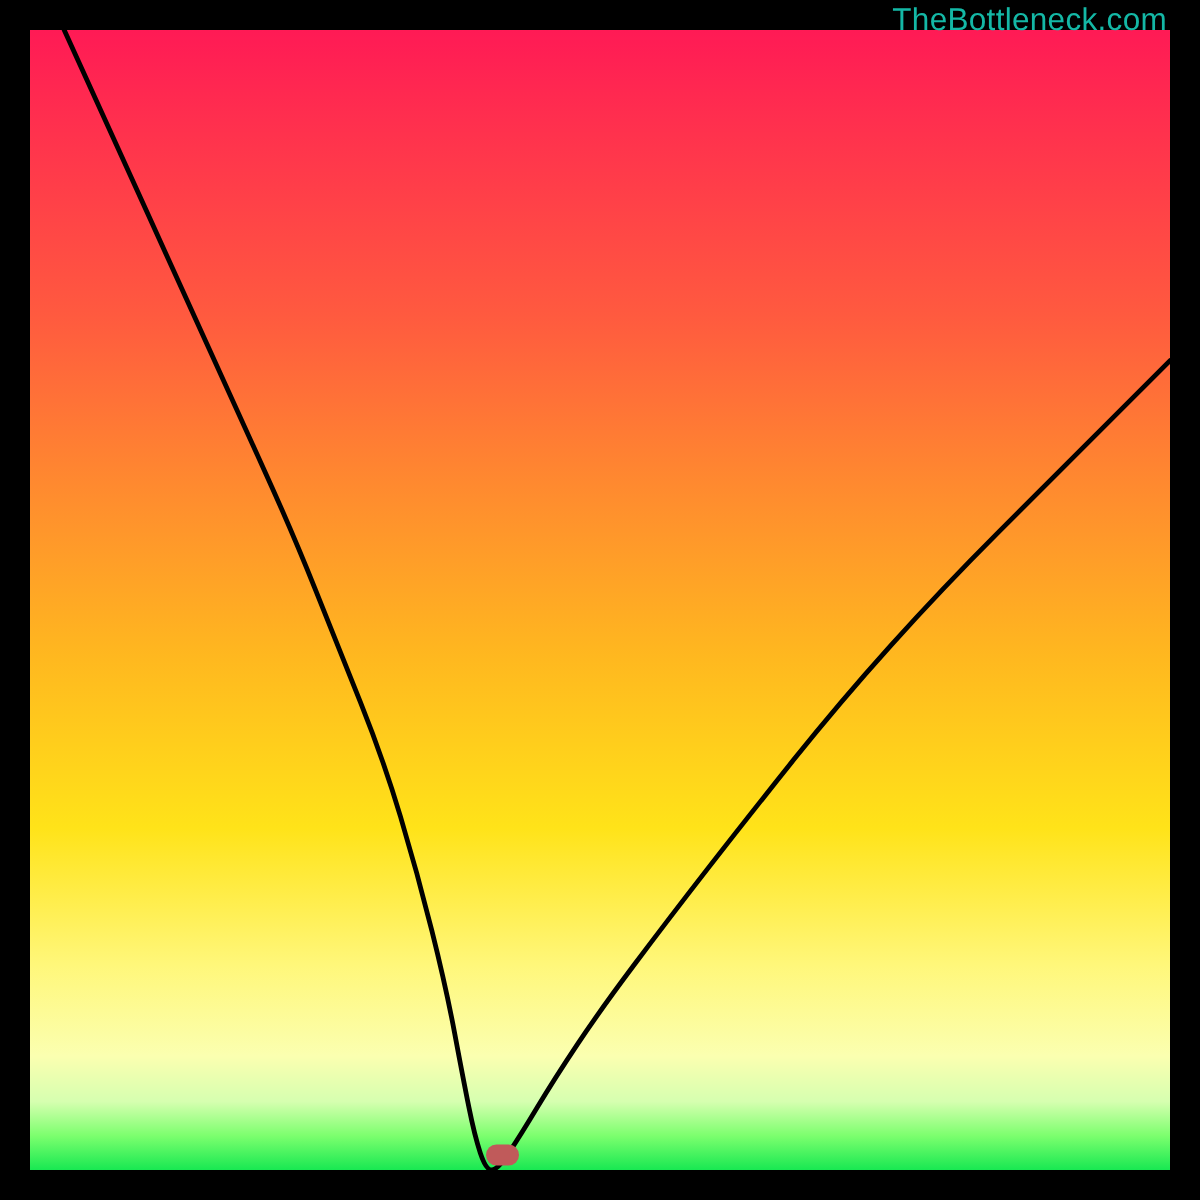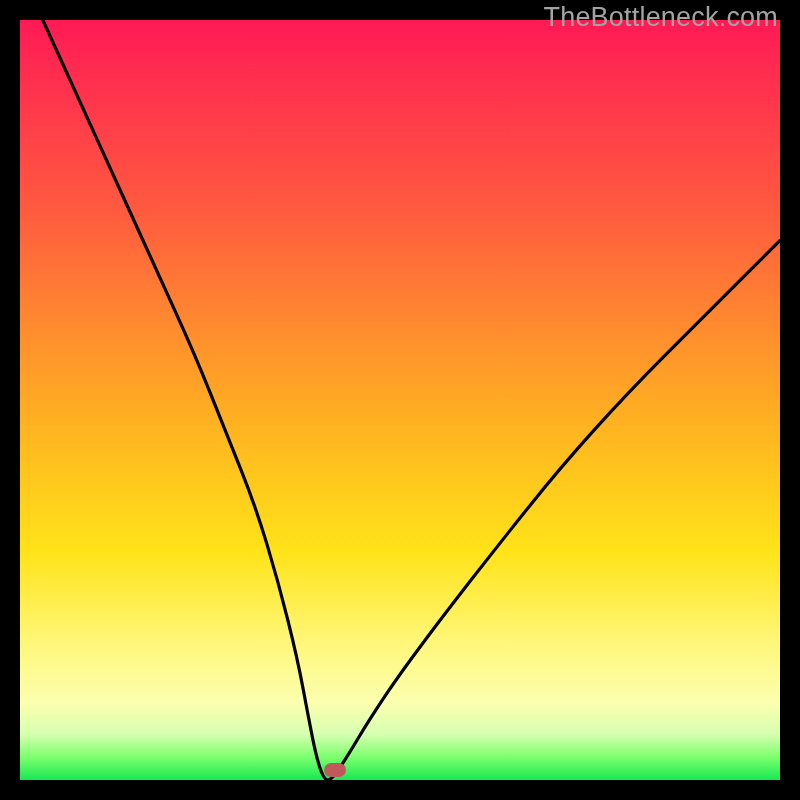--- a/index.html
+++ b/index.html
@@ -45,8 +45,8 @@
     position: absolute;
     top: 2px;
     right: 22px;
-    color: #a3a3a3;
-    font-size: 27px;
+    color: #14b8a6;
+    font-size: 21px;
     font-weight: 500;
     letter-spacing: 0.2px;
     user-select: none;

